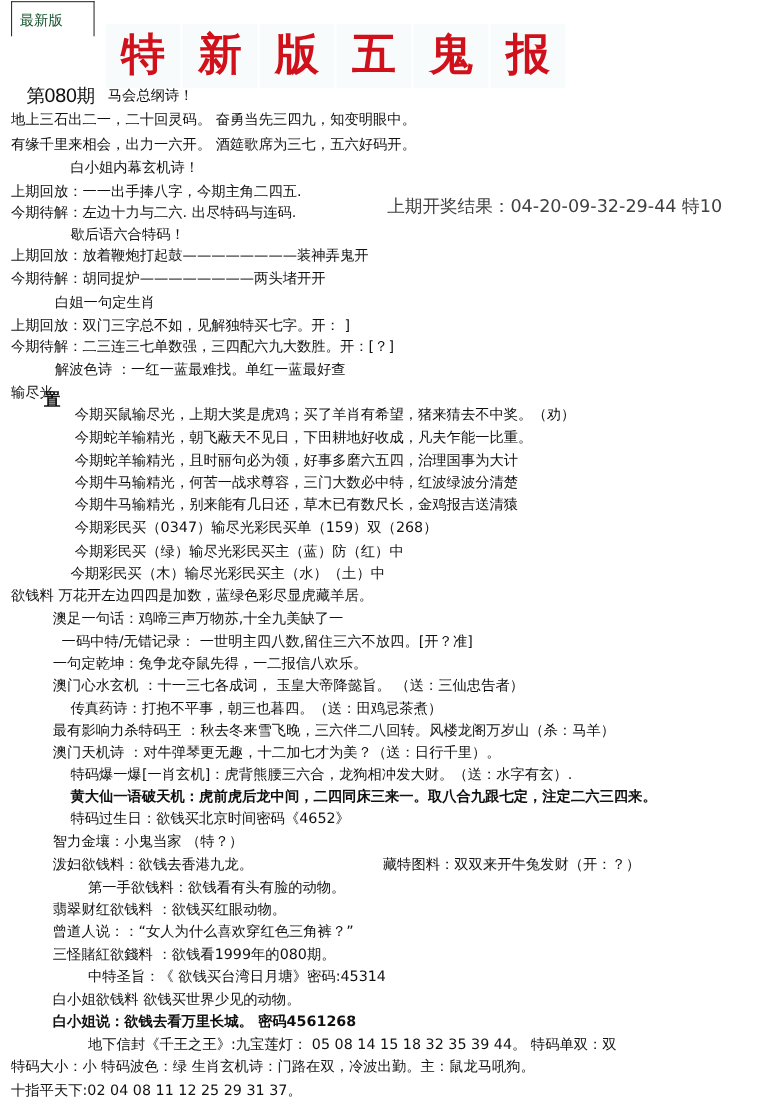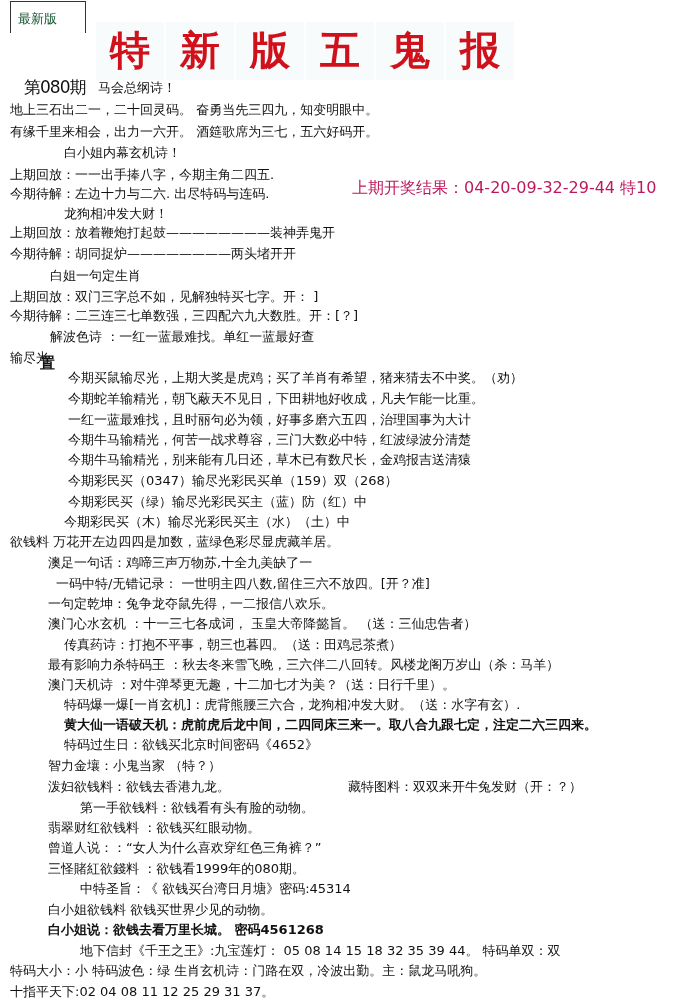--- a/index.html
+++ b/index.html
@@ -33,7 +33,7 @@
     position: absolute; font-size: 13px; white-space: nowrap; line-height: 16px;
   }
   .result {
-    position: absolute; left: 352px; top: 178px; font-size: 16px; color: #be185d; white-space: nowrap;
+    position: absolute; left: 352px; top: 178px; font-size: 16px; color: #404040; white-space: nowrap;
   }
   .overlap-mark {
     position: absolute; left: 40px; top: 354px; font-size: 15px; font-weight: bold;

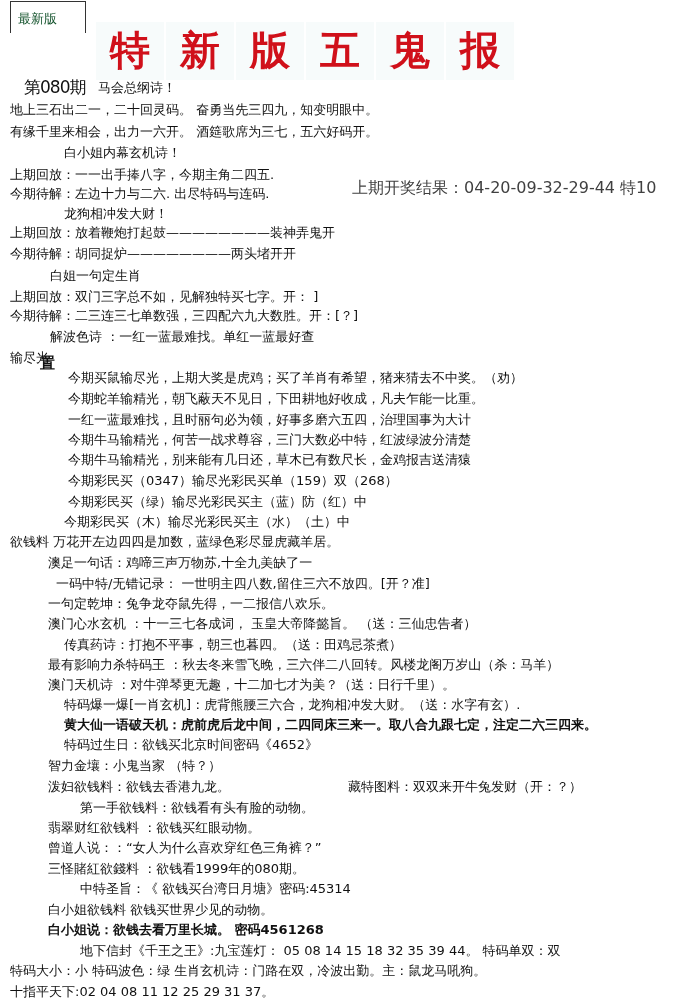--- a/index.html
+++ b/index.html
@@ -66,7 +66,7 @@
     <div class="line" style="left: 64px; top: 145px;">白小姐内幕玄机诗！</div>
     <div class="line" style="left: 10px; top: 167px;">上期回放：一一出手捧八字，今期主角二四五.</div>
     <div class="line" style="left: 10px; top: 186px;">今期待解：左边十力与二六. 出尽特码与连码.</div>
-    <div class="line" style="left: 64px; top: 206px;">龙狗相冲发大财！</div>
+    <div class="line" style="left: 64px; top: 206px;">歇后语六合特码！</div>
     <div class="line" style="left: 10px; top: 225px;">上期回放：放着鞭炮打起鼓————————装神弄鬼开</div>
     <div class="line" style="left: 10px; top: 246px;">今期待解：胡同捉炉————————两头堵开开</div>
     <div class="line" style="left: 50px; top: 268px;">白姐一句定生肖</div>

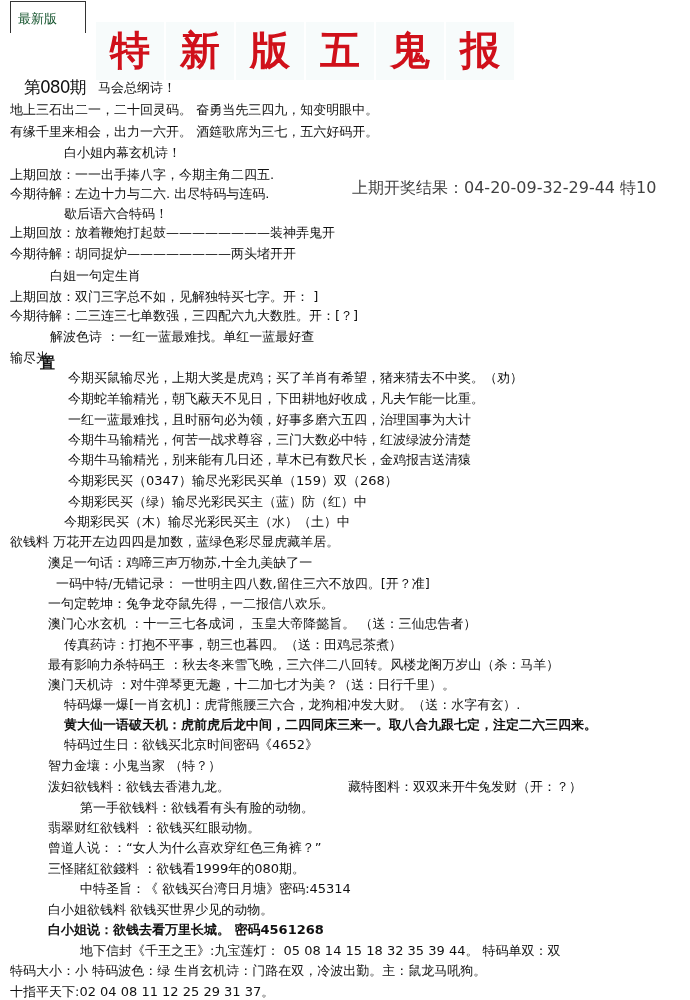--- a/index.html
+++ b/index.html
@@ -76,7 +76,7 @@
     <div class="line" style="left: 10px; top: 350px;">输尽光</div>
     <div class="line" style="left: 68px; top: 370px;">今期买鼠输尽光，上期大奖是虎鸡；买了羊肖有希望，猪来猜去不中奖。（劝）</div>
     <div class="line" style="left: 68px; top: 391px;">今期蛇羊输精光，朝飞蔽天不见日，下田耕地好收成，凡夫乍能一比重。</div>
-    <div class="line" style="left: 68px; top: 412px;">一红一蓝最难找，且时丽句必为领，好事多磨六五四，治理国事为大计</div>
+    <div class="line" style="left: 68px; top: 412px;">今期蛇羊输精光，且时丽句必为领，好事多磨六五四，治理国事为大计</div>
     <div class="line" style="left: 68px; top: 432px;">今期牛马输精光，何苦一战求尊容，三门大数必中特，红波绿波分清楚</div>
     <div class="line" style="left: 68px; top: 452px;">今期牛马输精光，别来能有几日还，草木已有数尺长，金鸡报吉送清猿</div>
     <div class="line" style="left: 68px; top: 473px;">今期彩民买（0347）输尽光彩民买单（159）双（268）</div>

